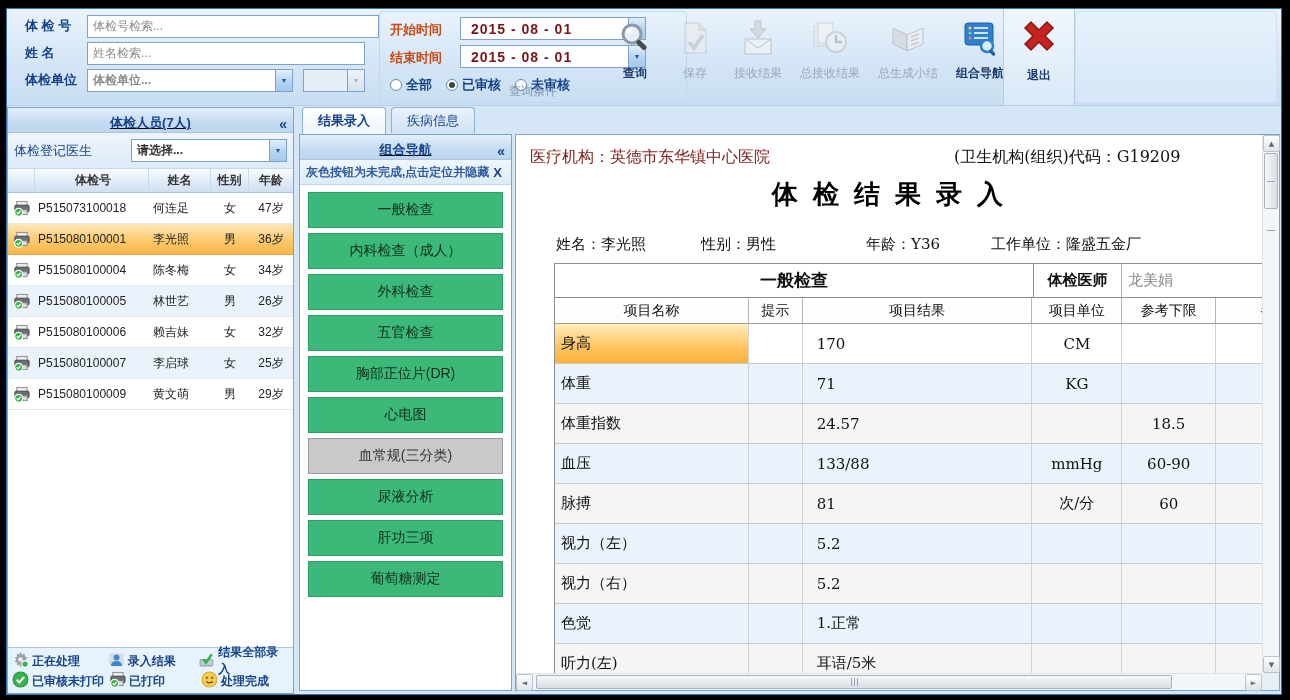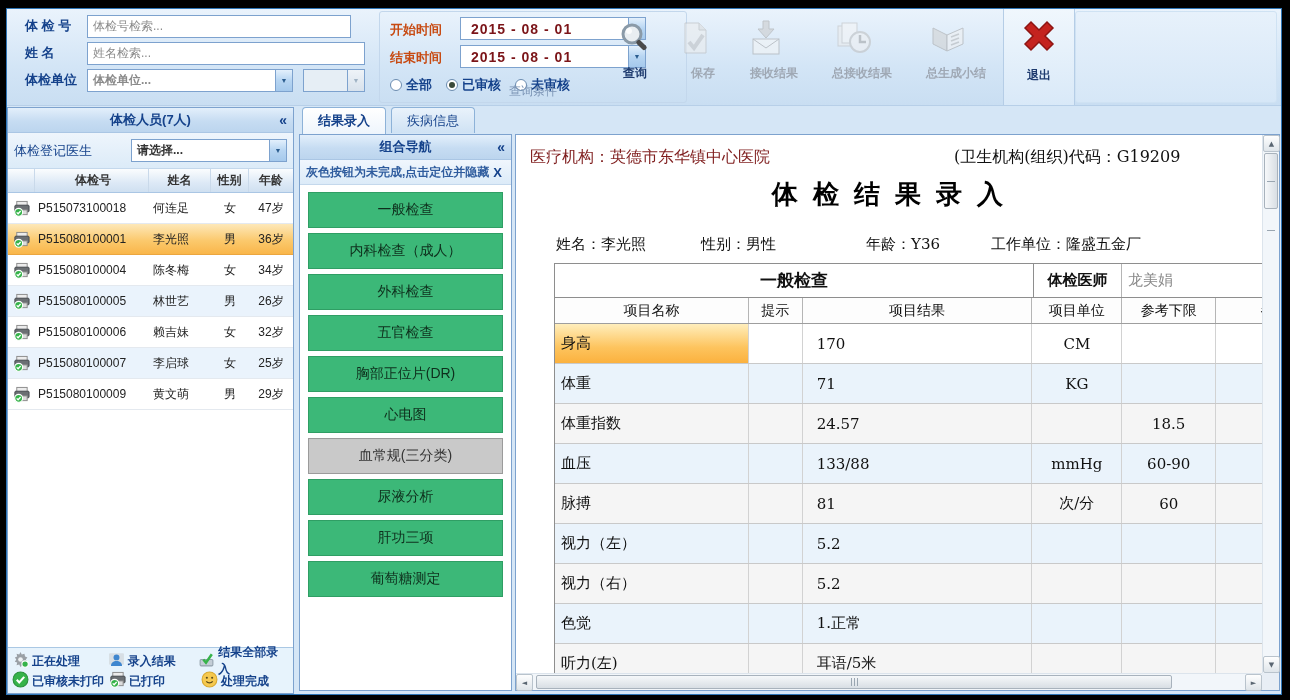--- a/index.html
+++ b/index.html
@@ -159,7 +159,7 @@
   <div class="toolbar">
     <div class="fld-row" style="left:18px; top:5px;">
       <span class="fld-label">体 检 号</span>
-      <input class="txt" style="width: 264px;" placeholder="体检号检索...">
+      <input class="txt" style="width: 292px;" placeholder="体检号检索...">
     </div>
     <div class="fld-row" style="left:18px; top:32px;">
       <span class="fld-label">姓    名</span>

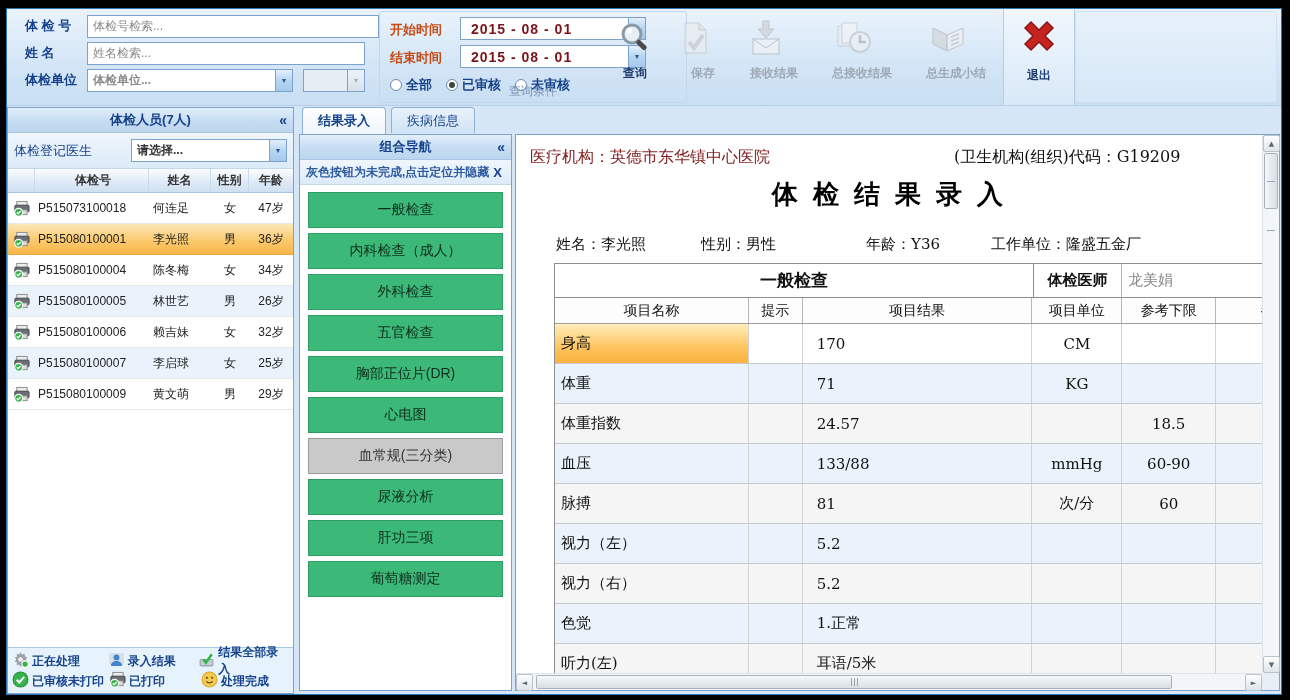--- a/index.html
+++ b/index.html
@@ -46,7 +46,7 @@
   .tb-btn .ic { width:40px; height:46px; display:flex; align-items:center; justify-content:center; }
   .tb-btn .cap { font-size:12px; font-weight:bold; color:#1d3a6e; margin-top:4px; white-space:nowrap; }
   .tb-btn.disabled .ic { filter:grayscale(1); opacity:.55; }
-  .tb-btn.disabled .cap { color:#9fa8b4; font-weight:bold;margin-left:16px; }
+  .tb-btn.disabled .cap { color:#9fa8b4; font-weight:normal; }
   .exit-panel { position:absolute; left:996px; top:0; width:72px; height:96px;
     border-left:1px solid #b5cde6; border-right:1px solid #b5cde6;
     background:linear-gradient(#f0f7fd,#d9e9f8); display:flex; flex-direction:column;

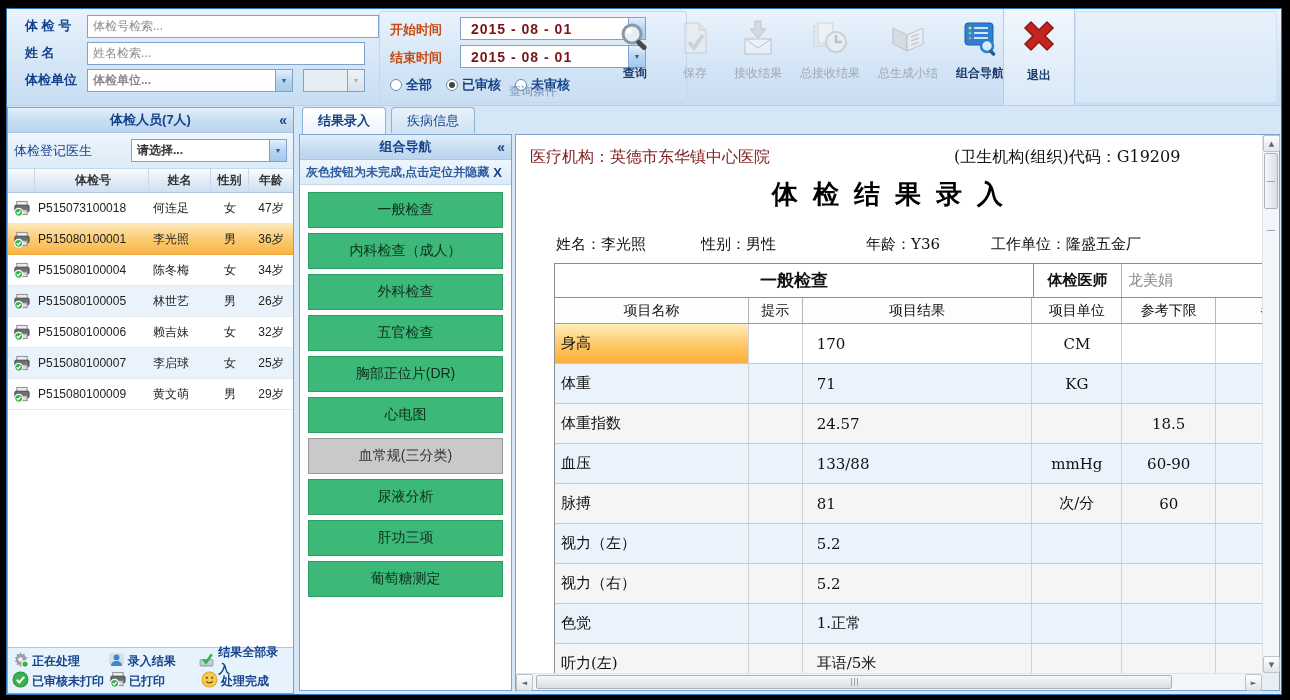--- a/index.html
+++ b/index.html
@@ -59,7 +59,7 @@
   .left-panel { position:absolute; left:0; top:98px; width:287px; bottom:0;
     background:#fff; border:1px solid #7da2ce; }
   .panel-hd { height:25px; background:linear-gradient(#e3effb,#c6dcf2 55%,#bcd5ee);
-    border-bottom:1px solid #aac6e4; display:flex; align-items:center; position:relative; }
+    border-bottom:1px solid #aac6e4; display:flex; align-items:flex-end; position:relative;text-decoration:underline; }
   .panel-hd .t { flex:1; text-align:center; color:#15428b; font-size:13px; font-weight:bold; }
   .panel-hd .collapse { position:absolute; right:6px; color:#15428b; font-size:14px; font-weight:bold; cursor:pointer; }
   .doctor-row { height:36px; background:linear-gradient(#eef5fc,#dcebf8); border-bottom:1px solid #c4d8ec;

